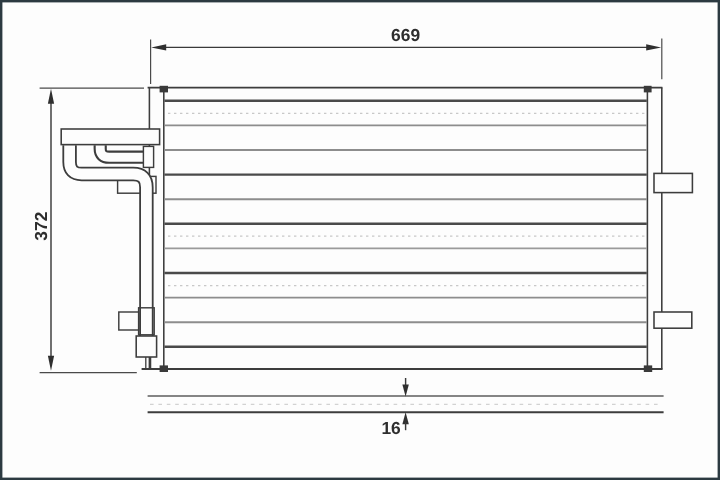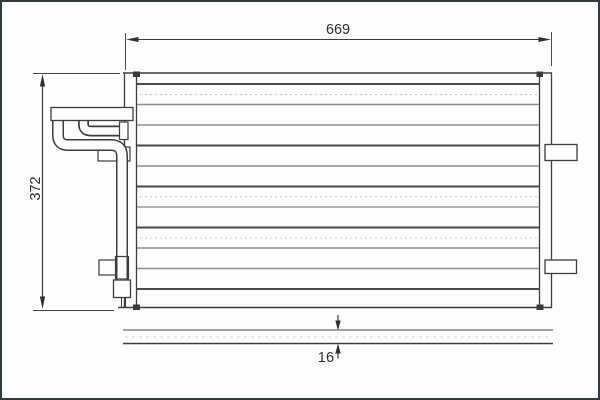--- a/index.html
+++ b/index.html
@@ -9,6 +9,7 @@
     background:#eab308;
     font-family:"Liberation Sans", sans-serif;
     overflow:hidden;
+    font-weight:bold;
   }
   .stage svg{display:block;}
   text{

